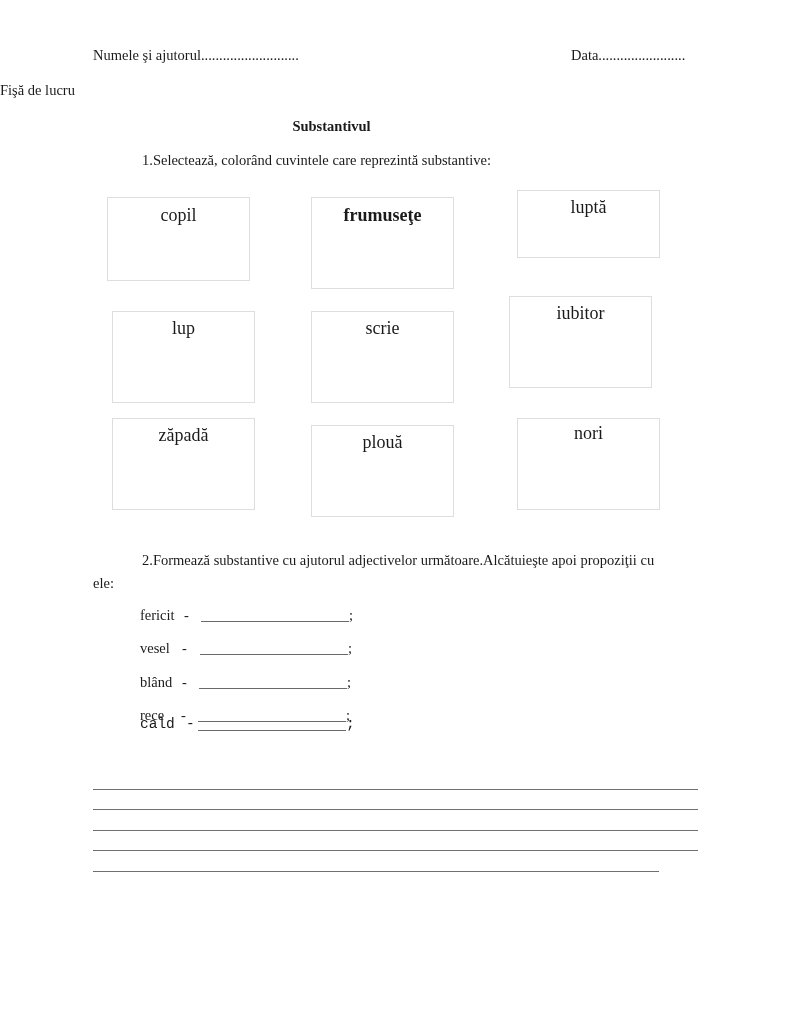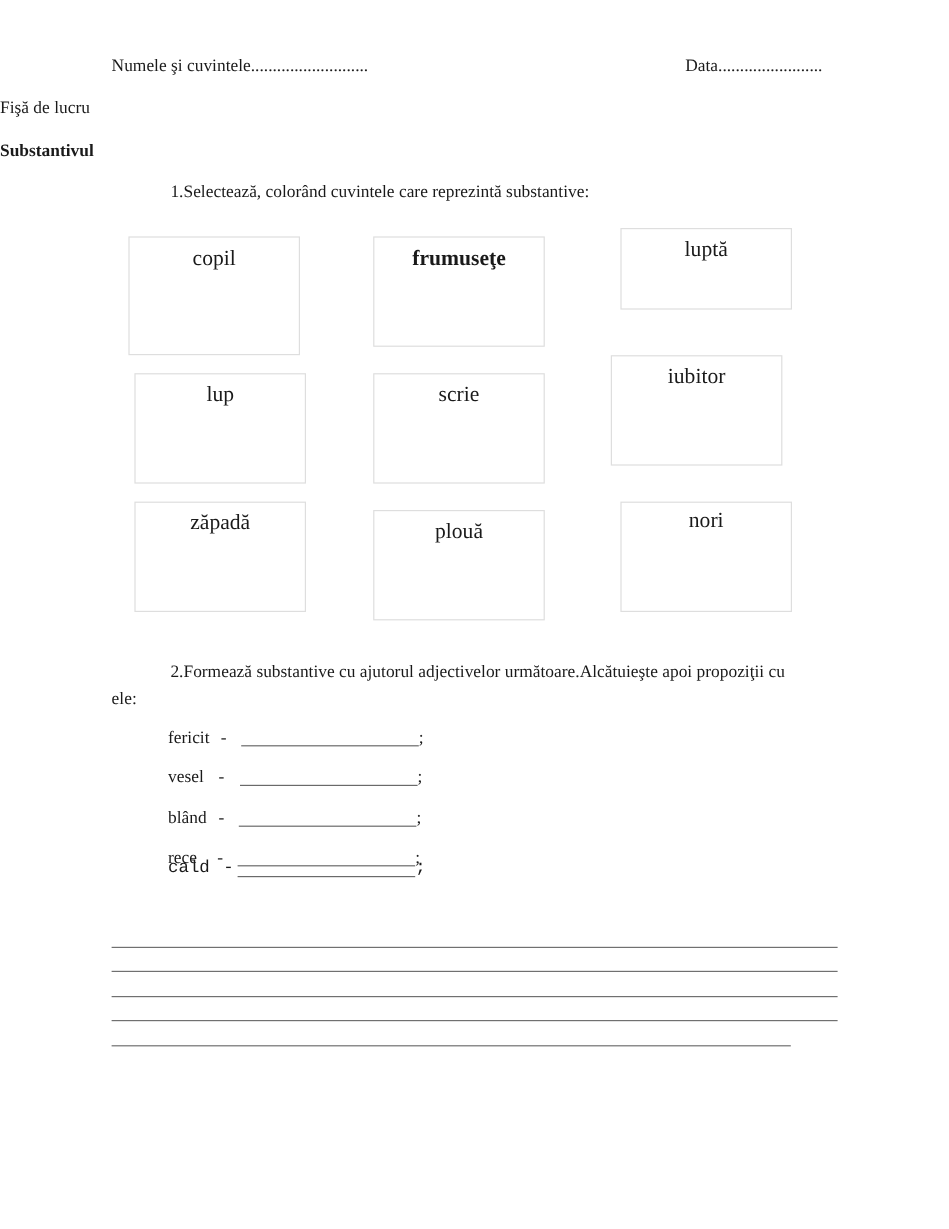--- a/index.html
+++ b/index.html
@@ -58,7 +58,7 @@
 </head>
 <body>
 
-<div class="abs t14 name-line">Numele şi cuvintele...........................</div>
+<div class="abs t14 name-line">Numele şi ajutorul...........................</div>
 <div class="abs t14 date-line">Data........................</div>
 
 <div class="abs t14 sheet-title">Fişă de lucru</div>

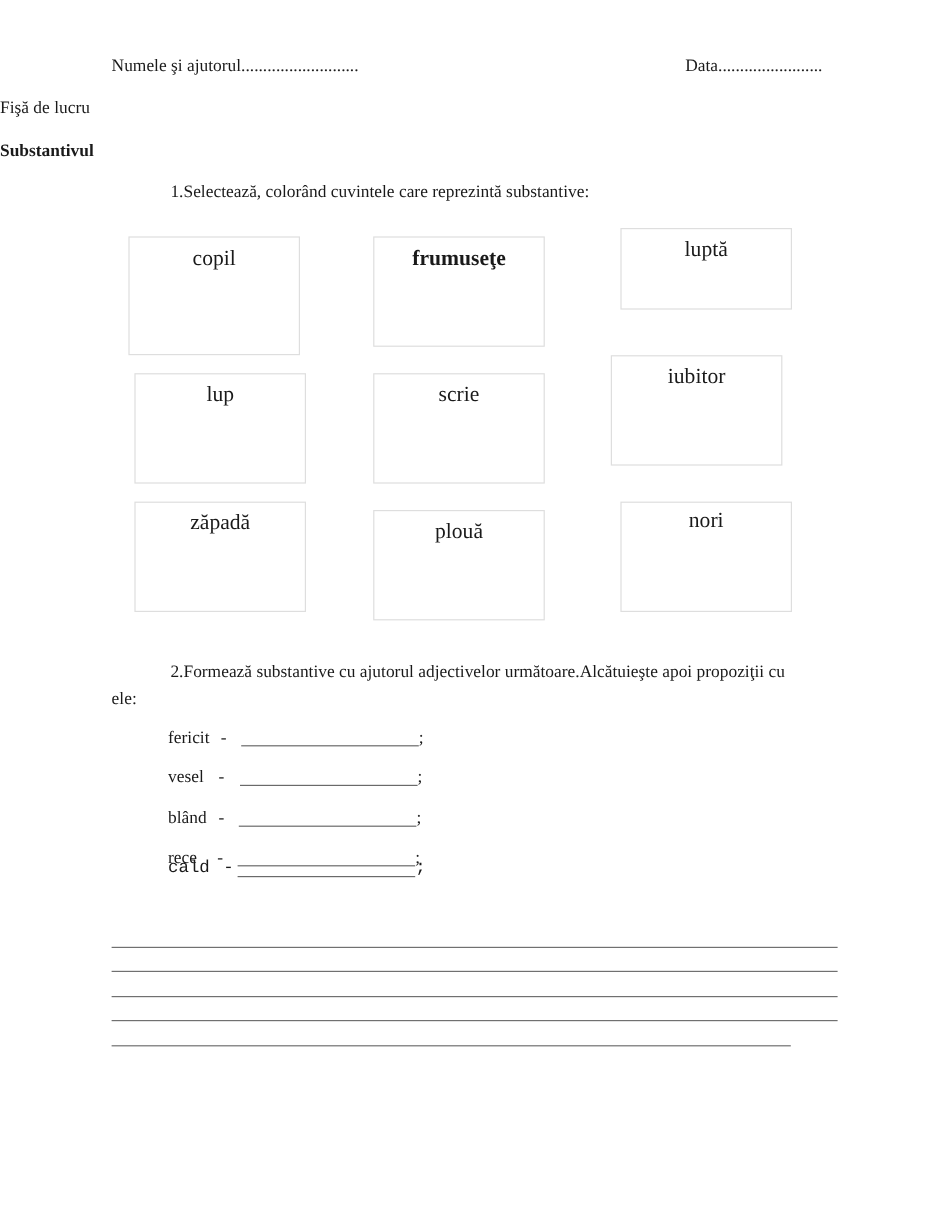--- a/index.html
+++ b/index.html
@@ -20,7 +20,7 @@
     .name-line { left: 93px; top: 47px; }
     .date-line { left: 571px; top: 47px; }
     .sheet-title { left: 0; width: 791px; text-align: left; top: 82px; }
-    .subject-title { left: 0; width: 663px; top: 118px; font-weight: bold; }
+    .subject-title { left: 0; width: 663px; text-align: center; top: 118px; font-weight: bold; }
     .ex1-instr { left: 142px; top: 152px; }
 
     .word-box {

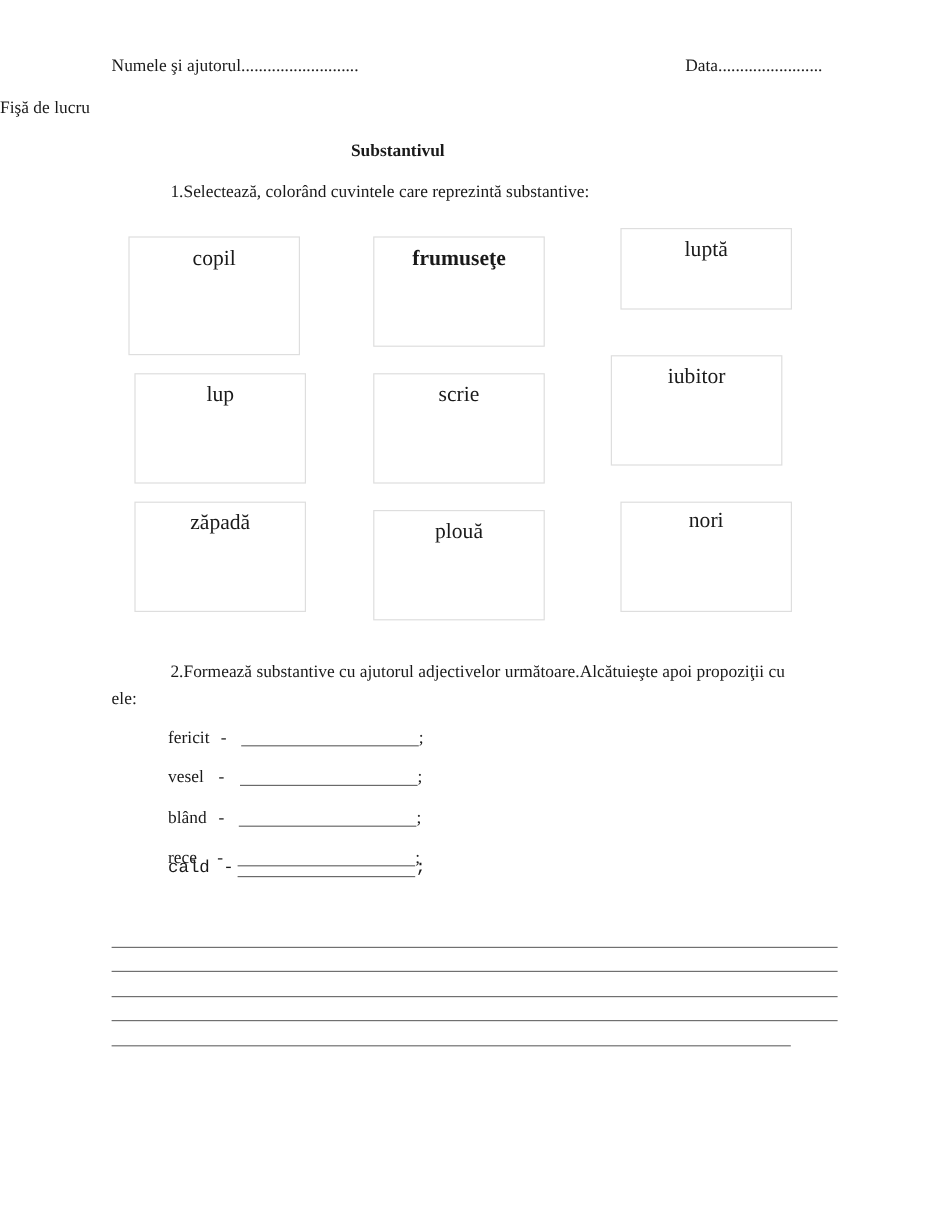--- a/index.html
+++ b/index.html
@@ -66,7 +66,7 @@
 
 <div class="abs t14 ex1-instr">1.Selectează, colorând cuvintele care reprezintă substantive:</div>
 
-<div class="word-box" style="left:107px;top:197px;width:143px;height:99px;">
+<div class="word-box" style="left:107px;top:197px;width:143px;height:84px;">
   <span>copil</span>
 </div>
 <div class="word-box" style="left:311px;top:197px;width:143px;height:92px;font-weight:bold;">

